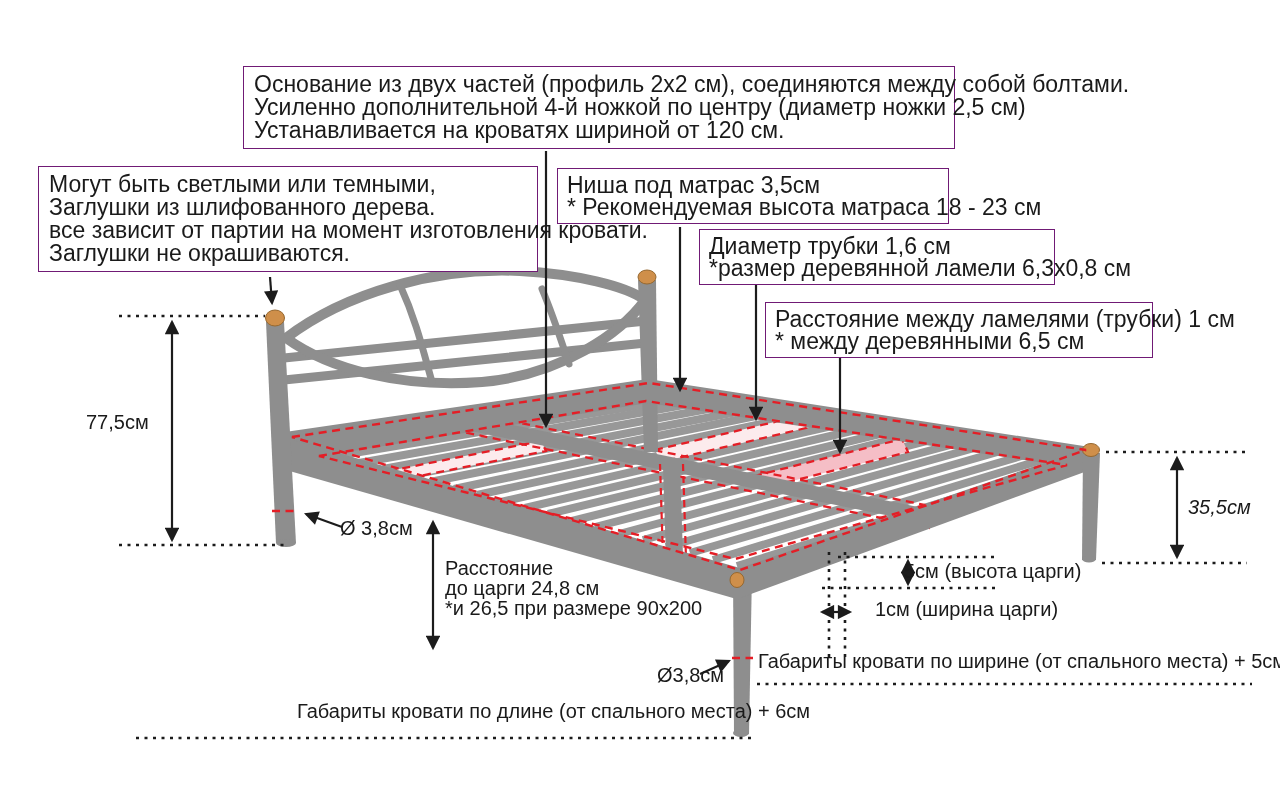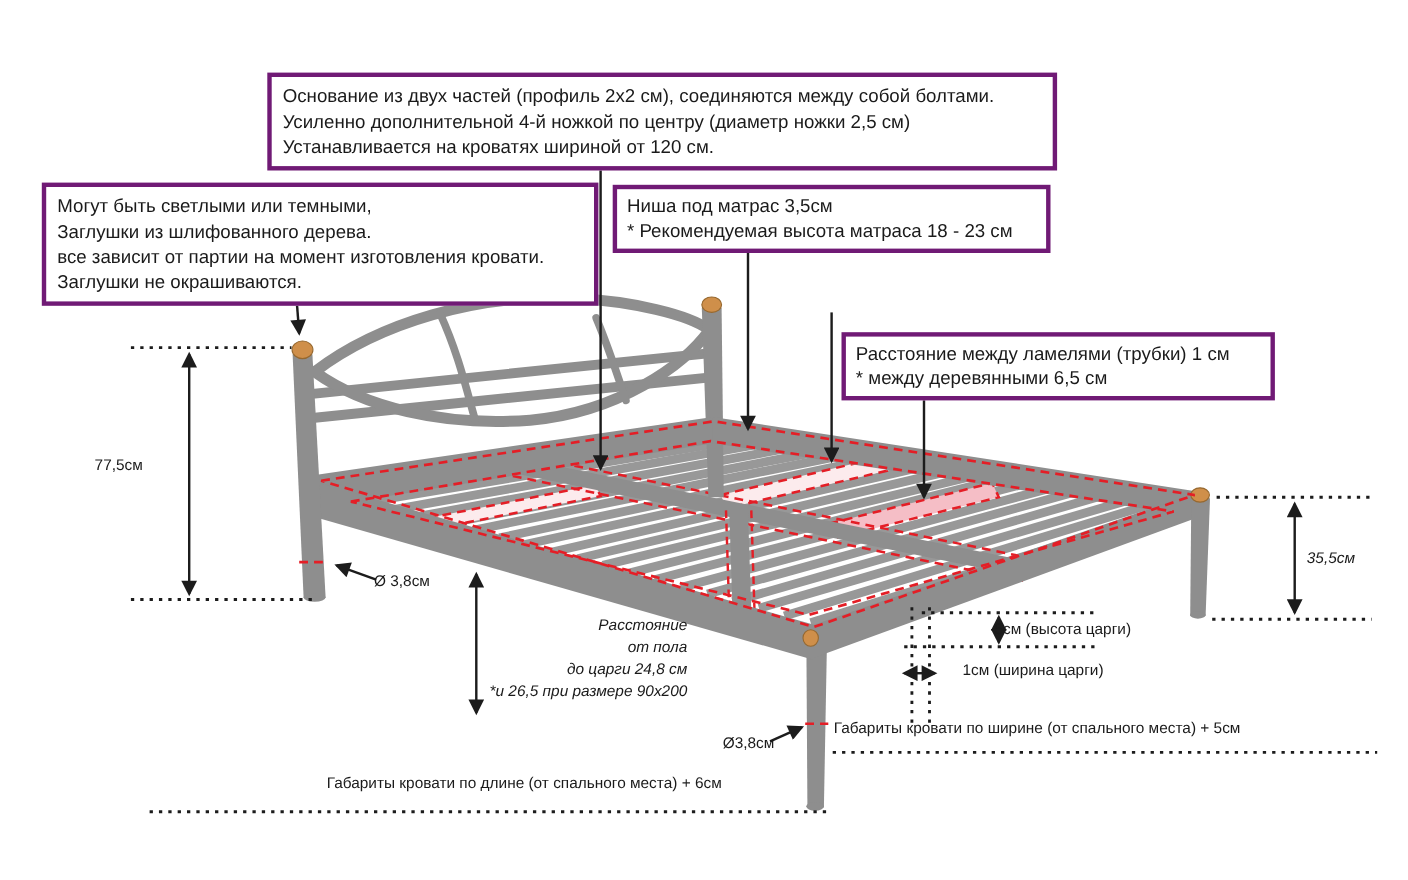--- a/index.html
+++ b/index.html
@@ -9,8 +9,8 @@
   }
   .canvas svg{position:absolute;left:0;top:0;}
   .box{
-    position:absolute;background:#ffffff;border:4px solid #701a75;
-    padding:6px 10px;font-size:17px;line-height:23px;white-space:nowrap;z-index:5;
+    position:absolute;background:#ffffff;border:1px solid #701a75;
+    padding:6px 10px;font-size:23px;line-height:23px;white-space:nowrap;z-index:5;
   }
   .box.tight{line-height:22px;padding:5px 9px;}
   .lbl{position:absolute;font-size:14px;line-height:21px;white-space:nowrap;z-index:5;text-align:right;}

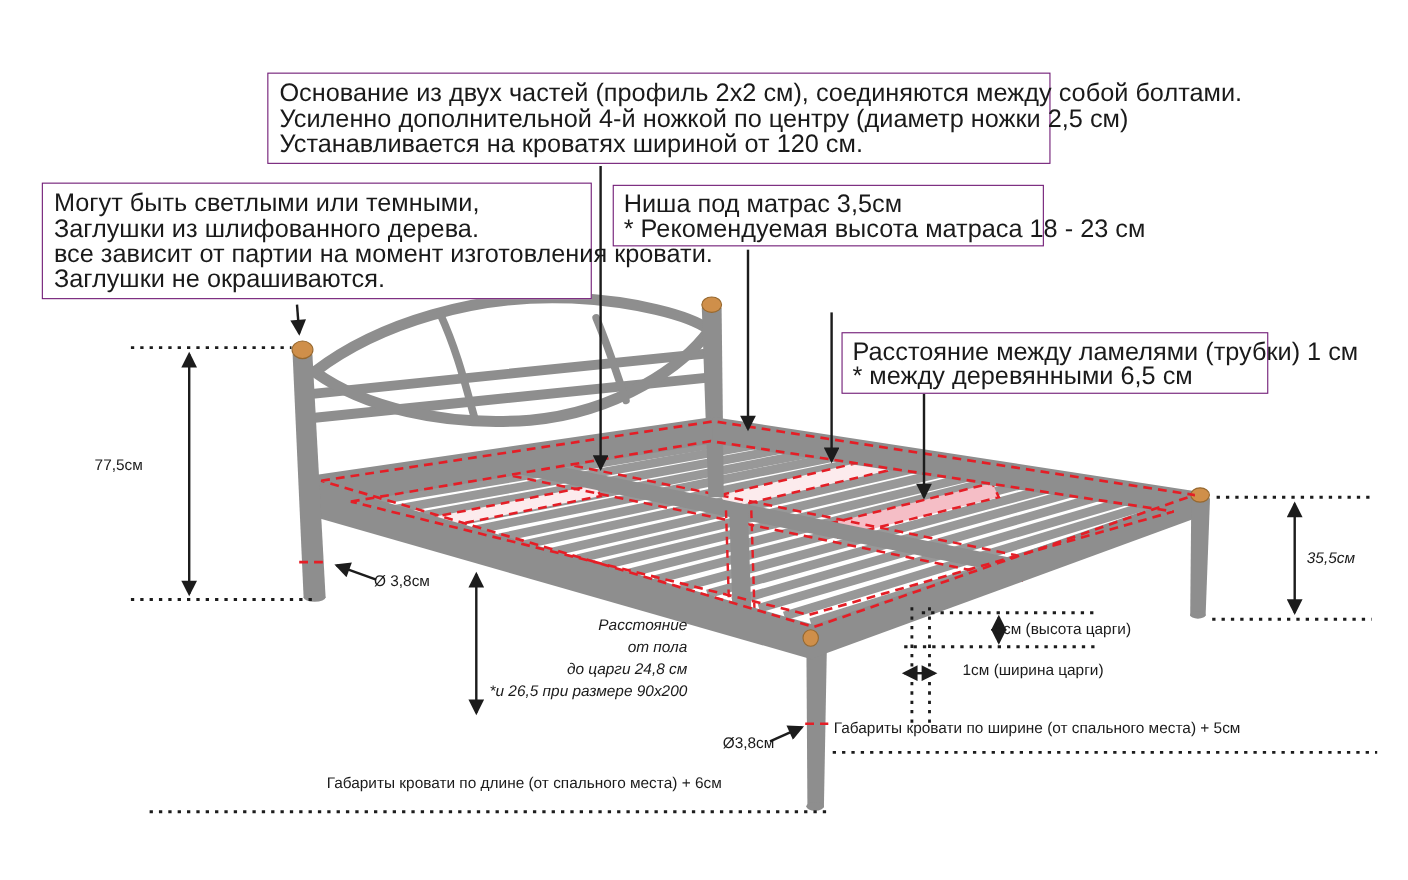--- a/index.html
+++ b/index.html
@@ -171,6 +171,10 @@
     <div>* Рекомендуемая высота матраса 18 - 23 см</div>
   </div>
 
+  <div class="box tight" style="left:699px;top:229px;width:336px;">
+    <div>Диаметр трубки 1,6 см</div>
+    <div>*размер деревянной ламели 6,3х0,8 см</div>
+  </div>
 
   <div class="box tight" style="left:765px;top:302px;width:368px;">
     <div>Расстояние между ламелями (трубки) 1 см</div>

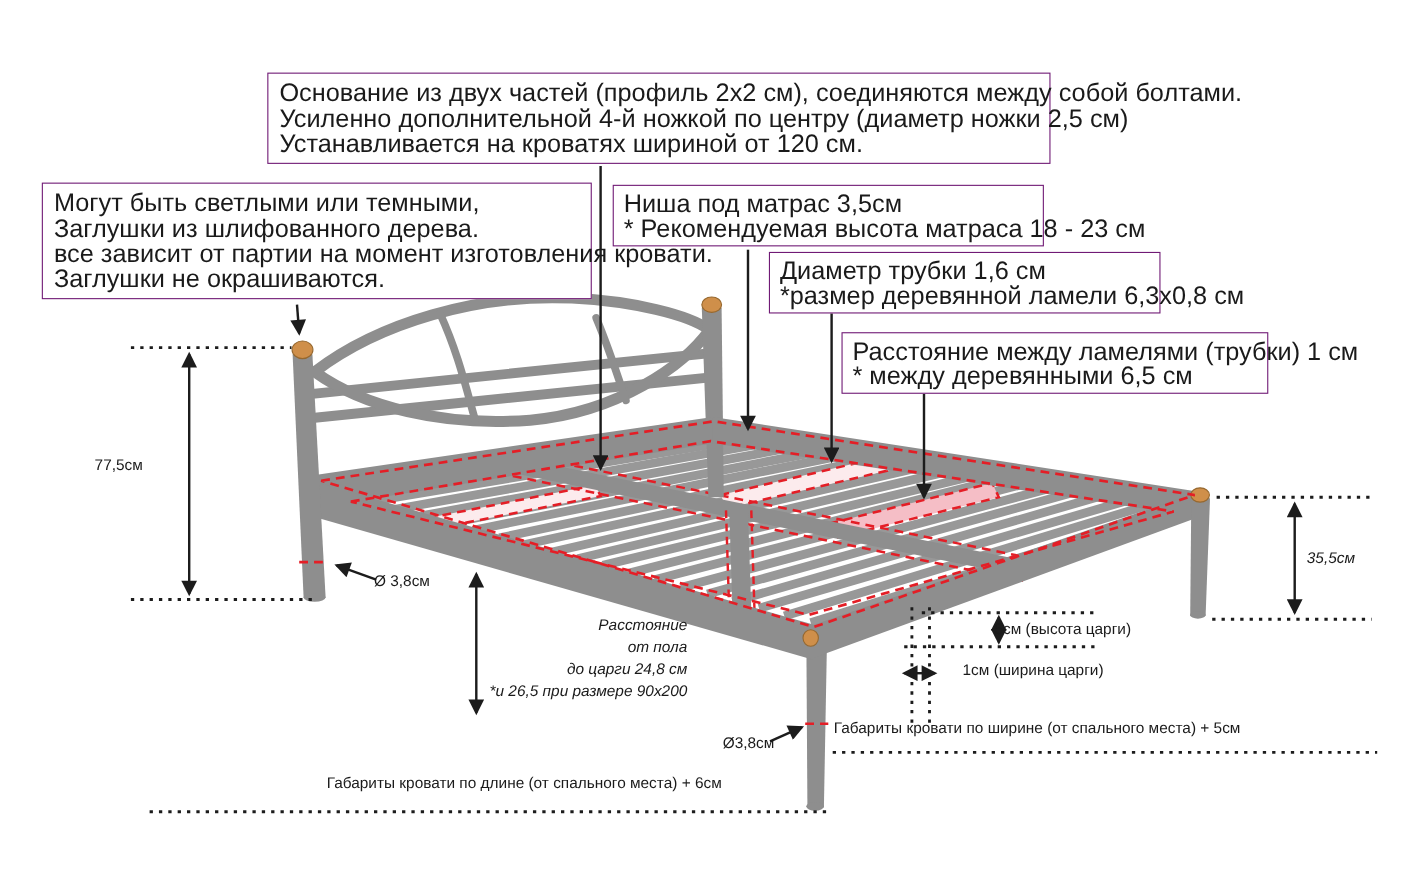--- a/index.html
+++ b/index.html
@@ -13,7 +13,7 @@
     padding:6px 10px;font-size:23px;line-height:23px;white-space:nowrap;z-index:5;
   }
   .box.tight{line-height:22px;padding:5px 9px;}
-  .lbl{position:absolute;font-size:14px;line-height:21px;white-space:nowrap;z-index:5;text-align:right;}
+  .lbl{position:absolute;font-size:20px;line-height:21px;white-space:nowrap;z-index:5;}
   .lbl.multi div{line-height:20px;font-style:italic;}
 </style>
 </head>

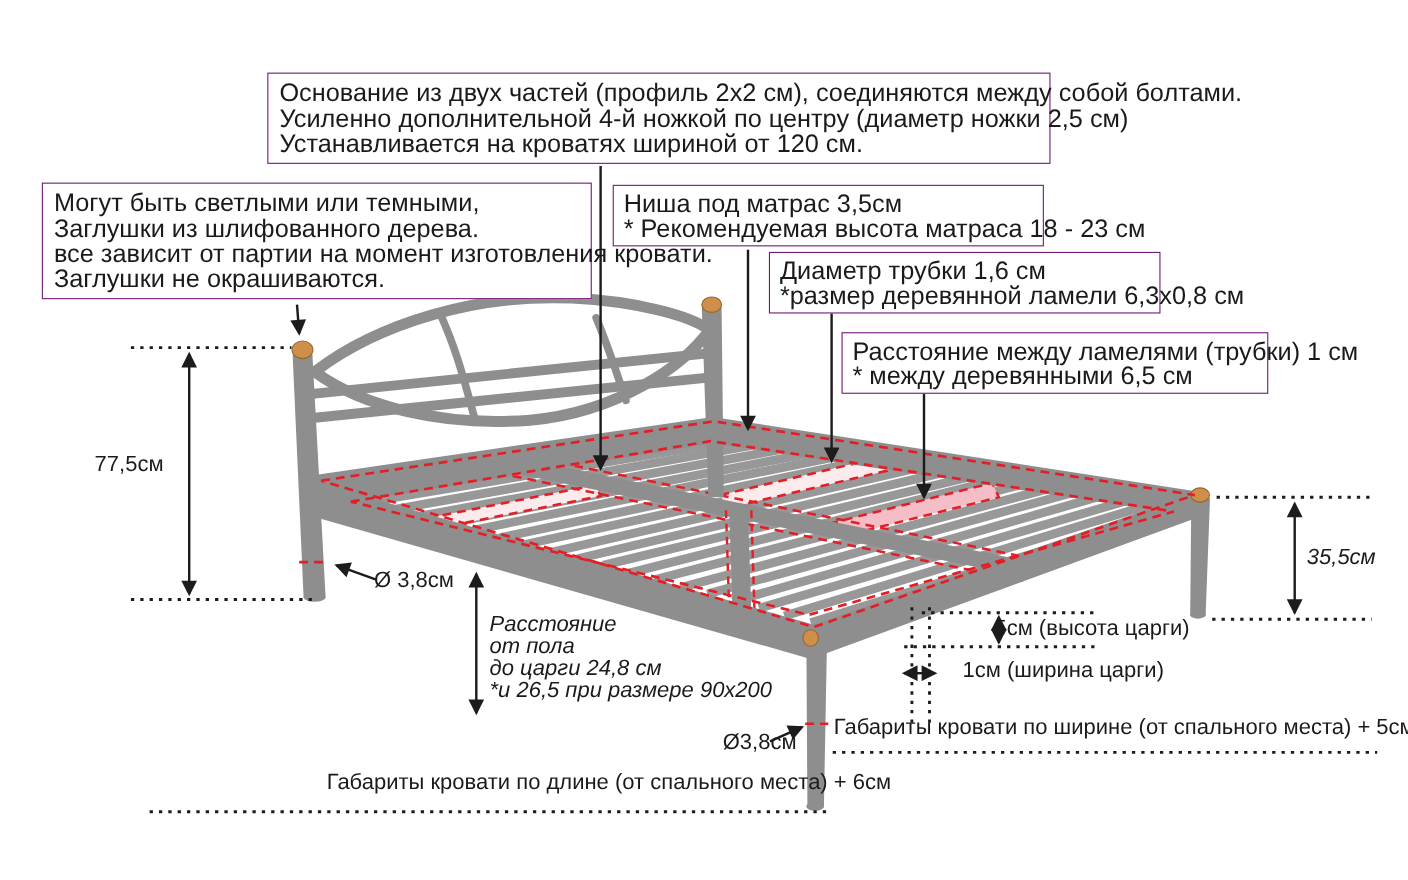--- a/index.html
+++ b/index.html
@@ -14,7 +14,7 @@
   }
   .box.tight{line-height:22px;padding:5px 9px;}
   .lbl{position:absolute;font-size:20px;line-height:21px;white-space:nowrap;z-index:5;}
-  .lbl.multi div{line-height:20px;font-style:italic;}
+  .lbl.multi div{line-height:20px;}
 </style>
 </head>
 <body>

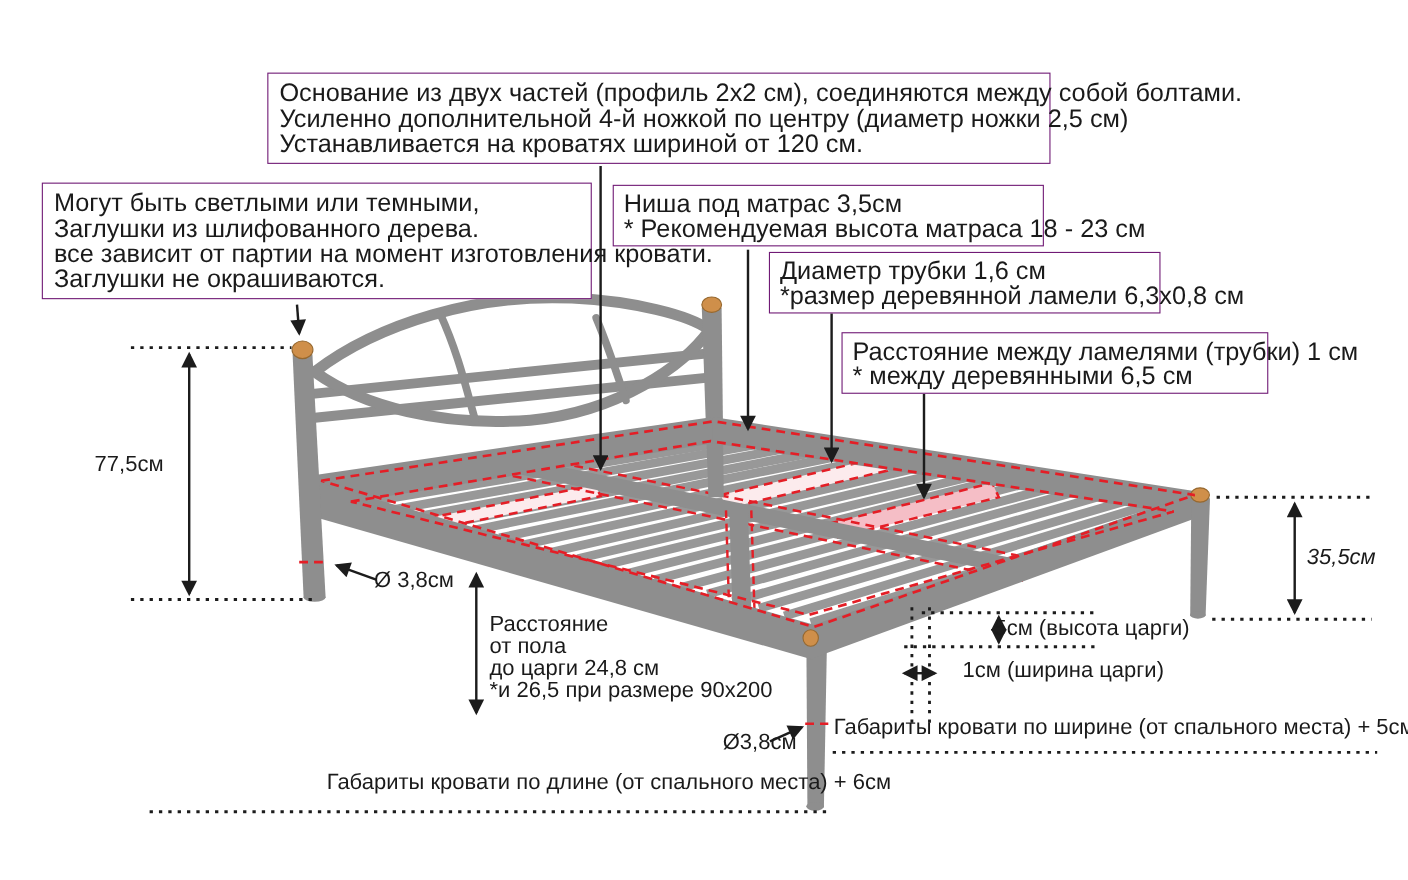--- a/index.html
+++ b/index.html
@@ -187,7 +187,6 @@
 
   <div class="lbl multi" style="left:445px;top:558px;">
     <div>Расстояние</div>
-    <div>от пола</div>
     <div>до царги 24,8 см</div>
     <div>*и 26,5 при размере 90х200</div>
   </div>

